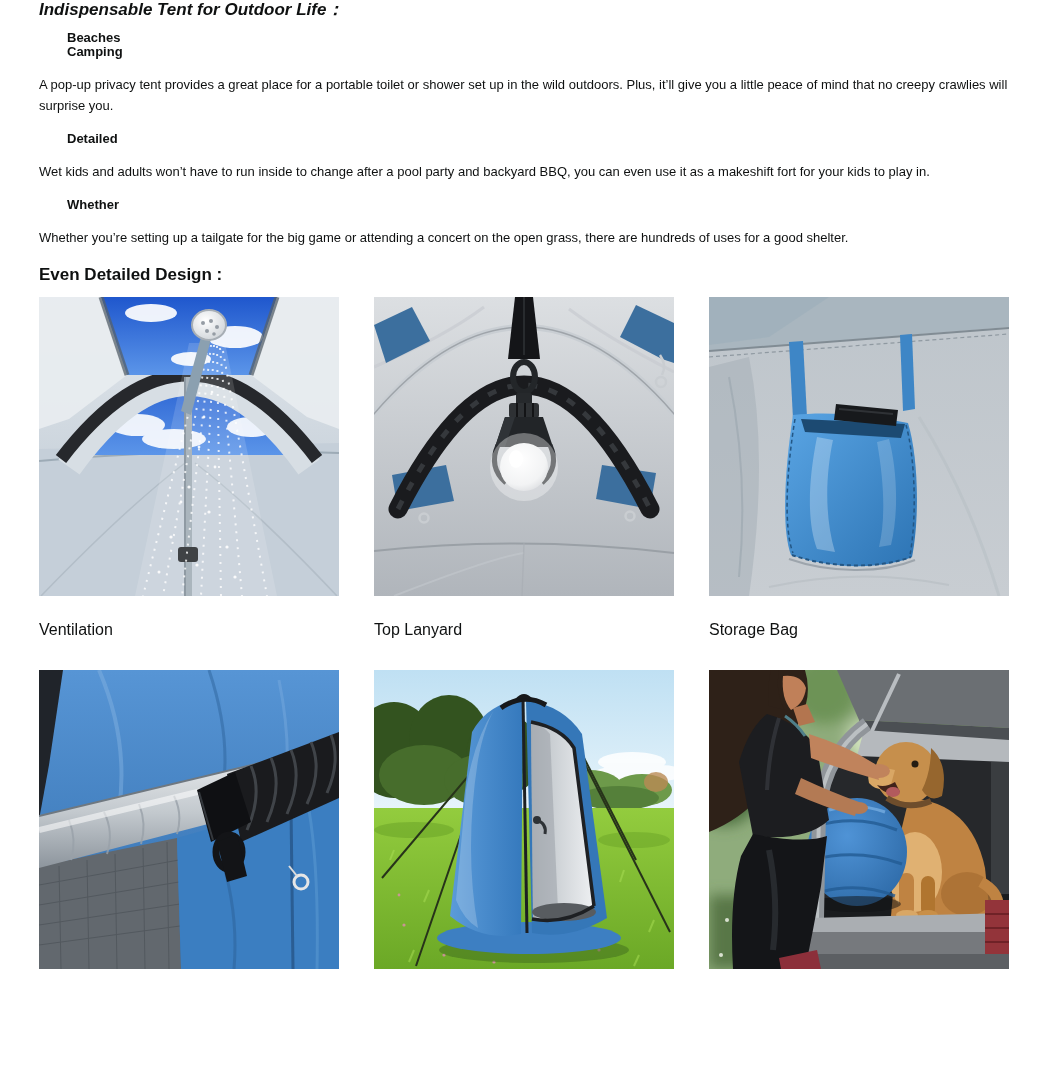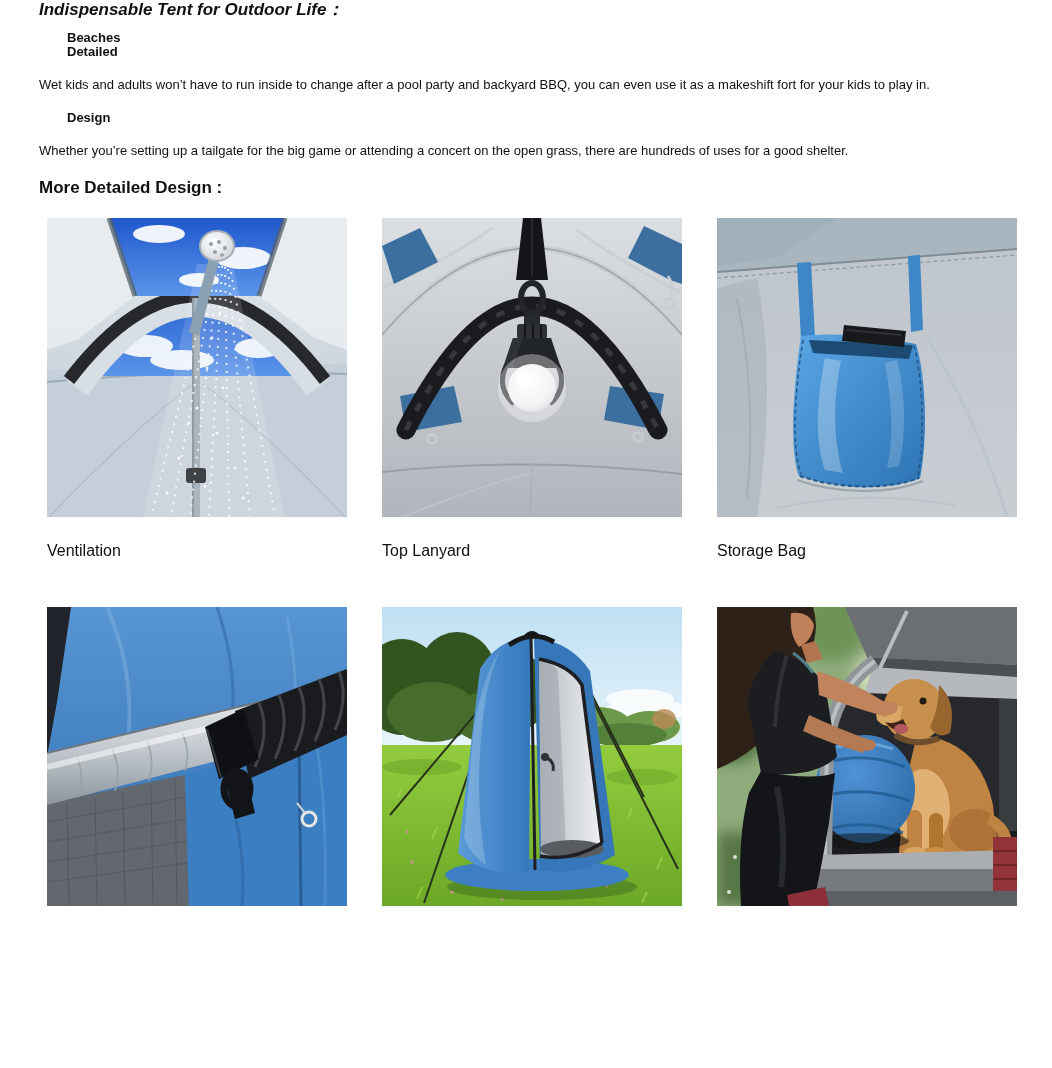--- a/index.html
+++ b/index.html
@@ -29,6 +29,10 @@
     <h3 class="sec-h">Beaches</h3>
   </div>
 
+  <div class="section">
+    <h3 class="sec-h">Camping</h3>
+    <p class="sec-p">A pop-up privacy tent provides a great place for a portable toilet or shower set up in the wild outdoors. Plus, it’ll give you a little peace of mind that no creepy crawlies will surprise you.</p>
+  </div>
 
   <div class="section">
     <h3 class="sec-h">Detailed</h3>

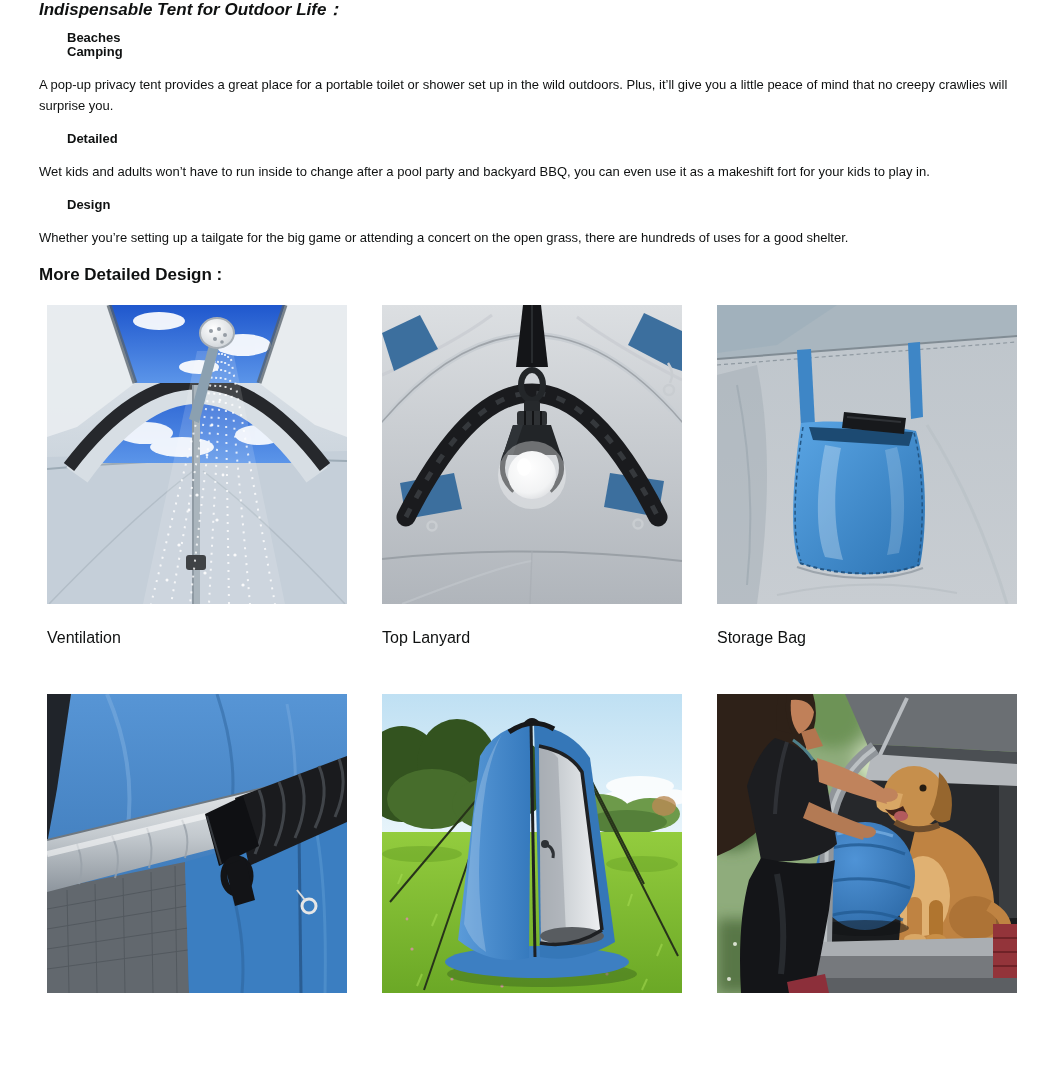--- a/index.html
+++ b/index.html
@@ -40,7 +40,7 @@
   </div>
 
   <div class="section">
-    <h3 class="sec-h">Design</h3>
+    <h3 class="sec-h">Whether</h3>
     <p class="sec-p">Whether you’re setting up a tailgate for the big game or attending a concert on the open grass, there are hundreds of uses for a good shelter.</p>
   </div>
 

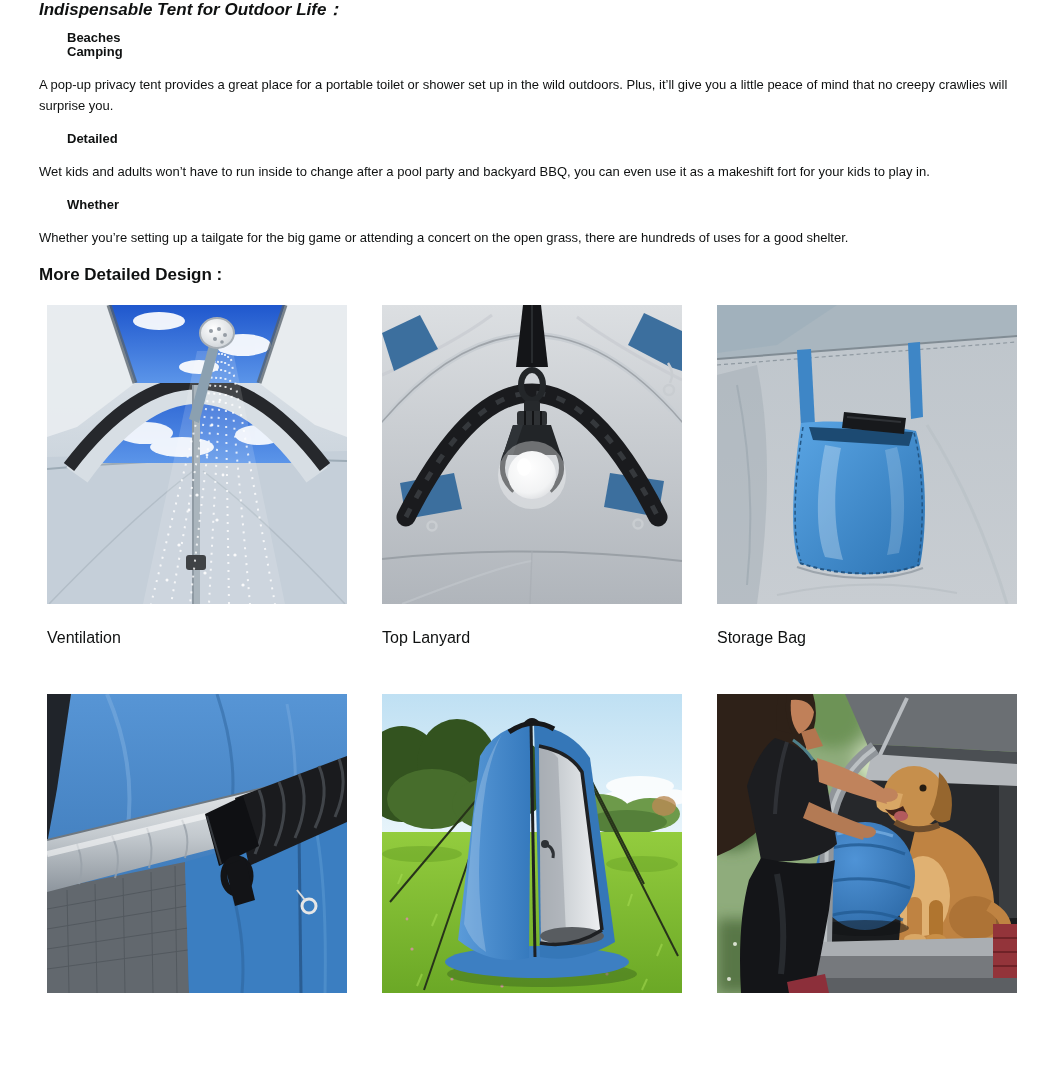--- a/index.html
+++ b/index.html
@@ -44,7 +44,7 @@
     <p class="sec-p">Whether you’re setting up a tailgate for the big game or attending a concert on the open grass, there are hundreds of uses for a good shelter.</p>
   </div>
 
-  <h2 class="design-h">More Detailed Design :</h2>
+  <h2 class="design-h">Even Detailed Design :</h2>
 
   <div class="gallery">
 

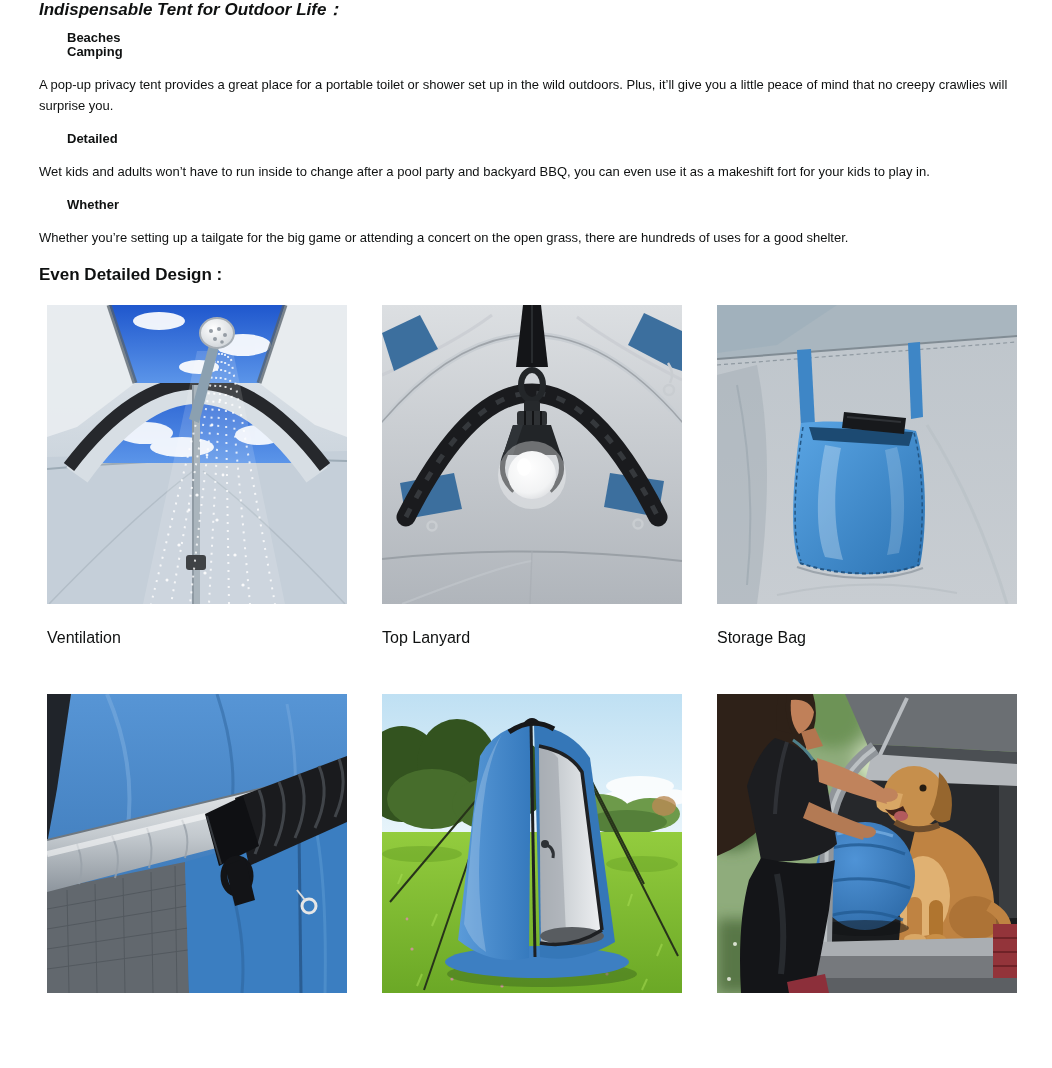--- a/index.html
+++ b/index.html
@@ -14,7 +14,7 @@
   .sec-p { font-size: 13px; line-height: 21px; margin: 15px 0 16px; max-width: 969px; }
   .design-h { font-size: 17px; line-height: 17px; font-weight: 700; margin: 18px 0 14px; }
   .gallery { display: grid; grid-template-columns: repeat(3, 300px); column-gap: 35px; }
-  figure { margin: 8px; }
+  figure { margin: 0; }
   .photo { display: block; width: 300px; height: 299px; background: #e8eaec; }
   figcaption { font-size: 16px; line-height: 19px; margin: 24px 0 31px; color: #0f1111; }
 </style>

